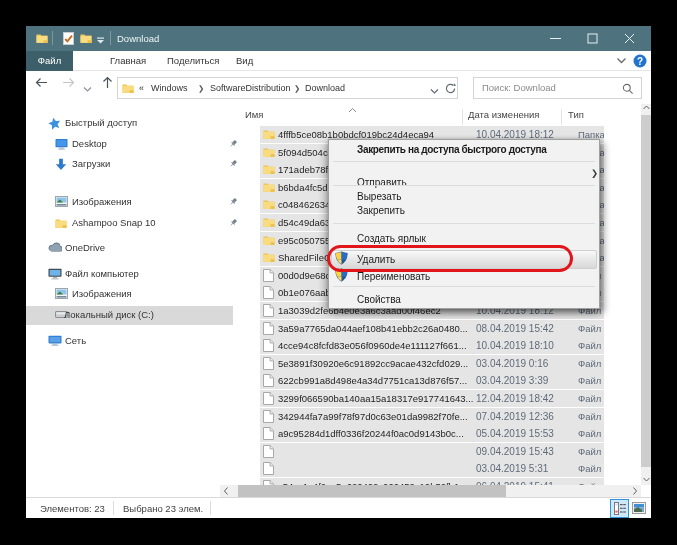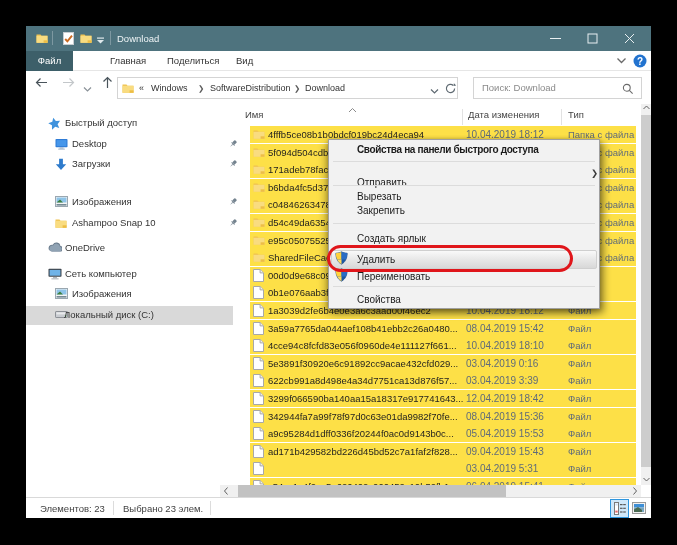--- a/index.html
+++ b/index.html
@@ -33,7 +33,7 @@
   color:#454545; }
 .hdr span { position:absolute; top:5px; }
 .hsep { position:absolute; top:3px; width:1px; height:16px; background:#e2e2e2; }
-.frow { position:absolute; left:224px; width:386px; height:17px; background:#fde047;
+.frow { position:absolute; left:234px; width:344px; height:17px; background:#e5e5e5;
   overflow:hidden; white-space:nowrap; }
 .fi { position:absolute; left:3px; top:2px; }
 .fn { position:absolute; left:18px; top:3px; color:#1e1e1e; }

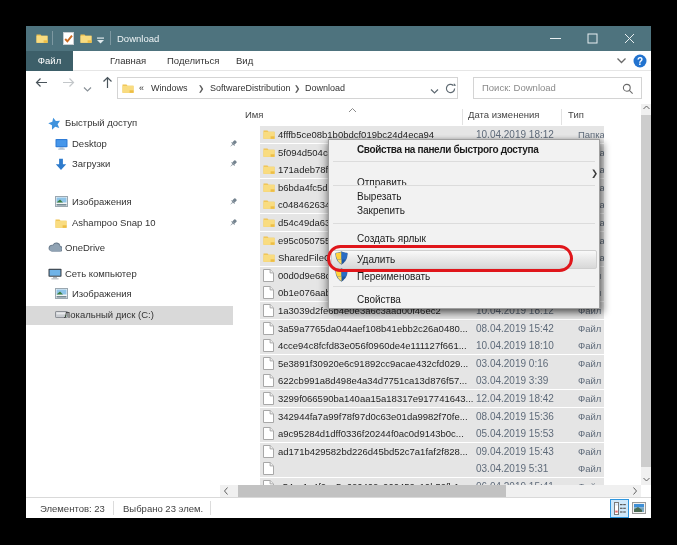--- a/index.html
+++ b/index.html
@@ -512,7 +512,7 @@
 
   <div class="menu">
     <div class="delbar"></div>
-    <span class="mi" style="top:4px;font-weight:bold;letter-spacing:-0.35px">Свойства на панели быстрого доступа</span>
+    <span class="mi" style="top:4px;font-weight:bold;letter-spacing:-0.35px">Закрепить на доступа быстрого доступа</span>
     <div class="msep" style="top:21px"></div>
     <span class="mi" style="top:37px">Отправить</span>
     <span style="position:absolute;left:262px;top:28px;color:#3c3c3c;font-size:8.5px">❯</span>

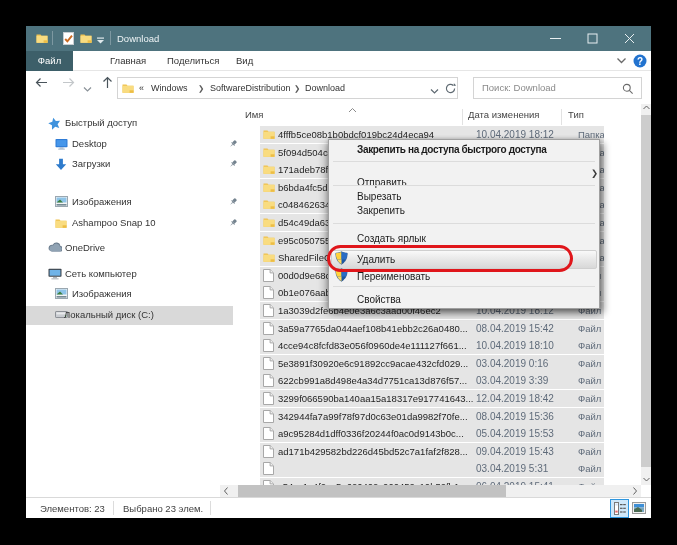--- a/index.html
+++ b/index.html
@@ -243,7 +243,7 @@
             <rect x="5" y="9" width="4" height="1.3" fill="#aeb6bd"></rect>
             <rect x="3.4" y="10.3" width="7.2" height="1.1" fill="#aeb6bd"></rect>
           </svg></span>
-        <span class="st" style="left:39px">Сеть компьютер</span>
+        <span class="st" style="left:39px">Файл компьютер</span>
       </div>
 <div class="srow" style="top:181px">
         <span class="si" style="left:29px"><svg width="13" height="11" viewBox="0 0 13 11">

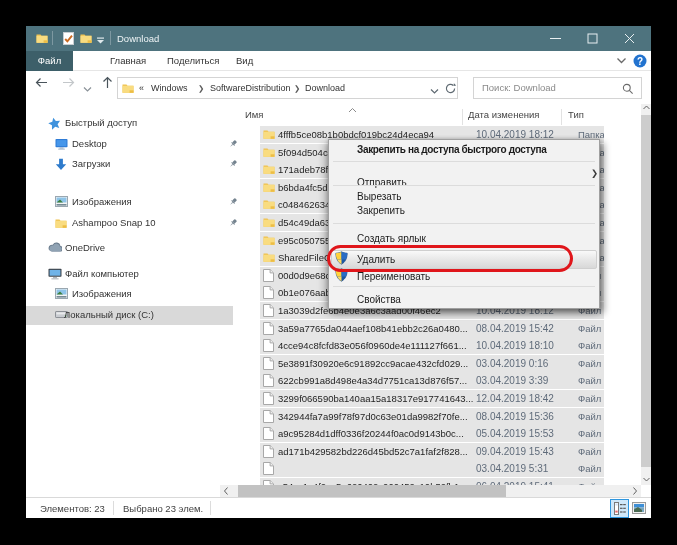--- a/index.html
+++ b/index.html
@@ -262,6 +262,15 @@
           </svg></span>
         <span class="st" style="left:38px">Локальный диск (C:)</span>
       </div>
+<div class="srow" style="top:228px">
+        <span class="si" style="left:22px"><svg width="14" height="12" viewBox="0 0 14 12">
+            <rect x="0.5" y="0.8" width="13" height="7.6" rx="0.8" fill="#2f7cd6"></rect>
+            <rect x="1.6" y="1.9" width="10.8" height="5.4" fill="#5aa0e8"></rect>
+            <rect x="5" y="8.5" width="4" height="1.2" fill="#9db2c8"></rect>
+            <rect x="3.4" y="9.7" width="7.2" height="1" fill="#9db2c8"></rect>
+          </svg></span>
+        <span class="st" style="left:39px">Сеть</span>
+      </div>
   </div>
 
   <div class="fclip">

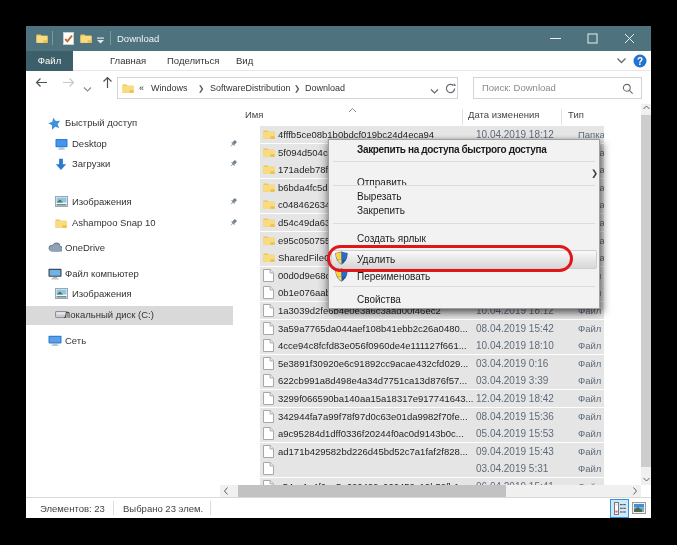--- a/index.html
+++ b/index.html
@@ -432,7 +432,7 @@
             <path d="M7.1 0.5 v3.4 h3.4" fill="#efefef" stroke="#a8a8a8" stroke-width="1"></path>
           </svg></span>
         <span class="fn">342944fa7a99f78f97d0c63e01da9982f70fe...</span>
-        <span class="fd">08.04.2019 15:36</span>
+        <span class="fd">07.04.2019 12:36</span>
         <span class="ft">Файл</span>
       </div>
 <div class="frow" style="top:299px">

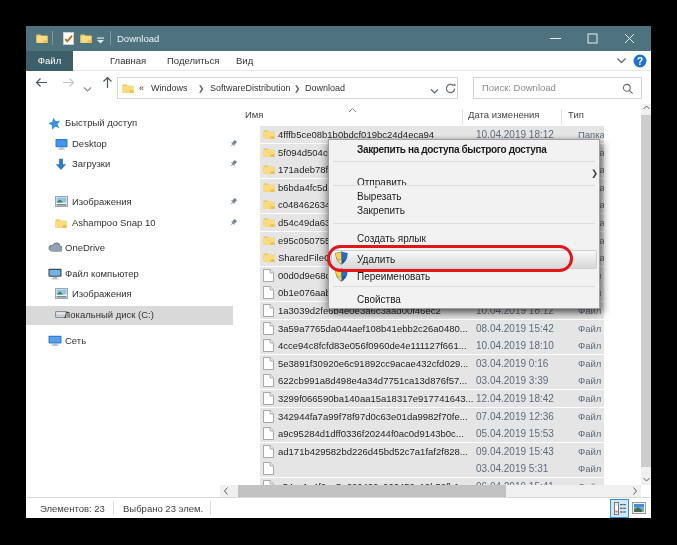--- a/index.html
+++ b/index.html
@@ -449,7 +449,6 @@
             <path d="M0.5 0.5 h6.6 l3.4 3.4 v8.6 h-10 z" fill="#fff" stroke="#a8a8a8" stroke-width="1"></path>
             <path d="M7.1 0.5 v3.4 h3.4" fill="#efefef" stroke="#a8a8a8" stroke-width="1"></path>
           </svg></span>
-        <span class="fn">ad171b429582bd226d45bd52c7a1faf2f828...</span>
         <span class="fd">09.04.2019 15:43</span>
         <span class="ft">Файл</span>
       </div>

